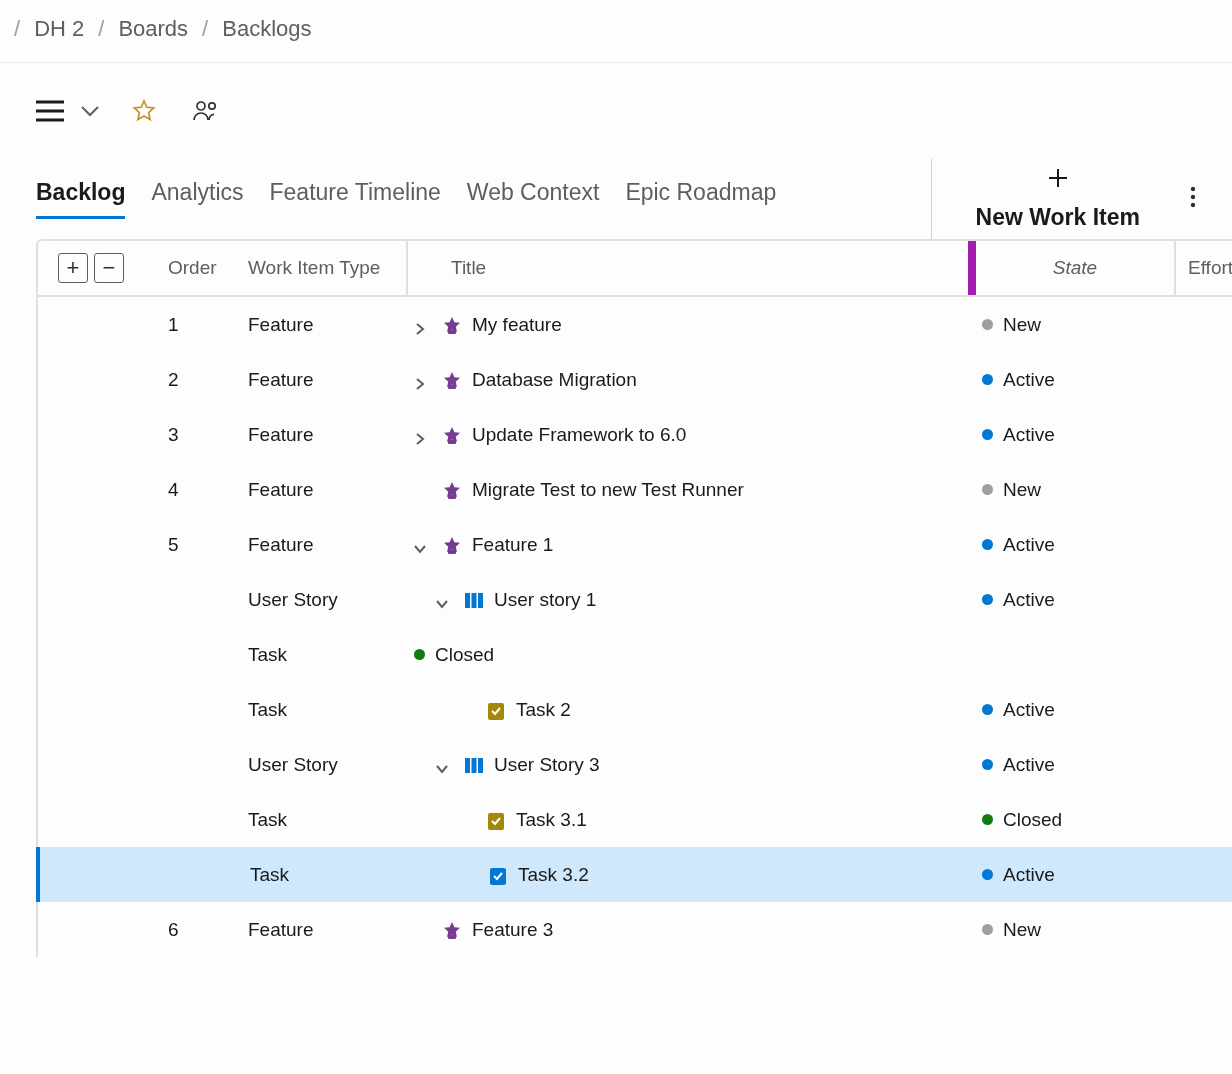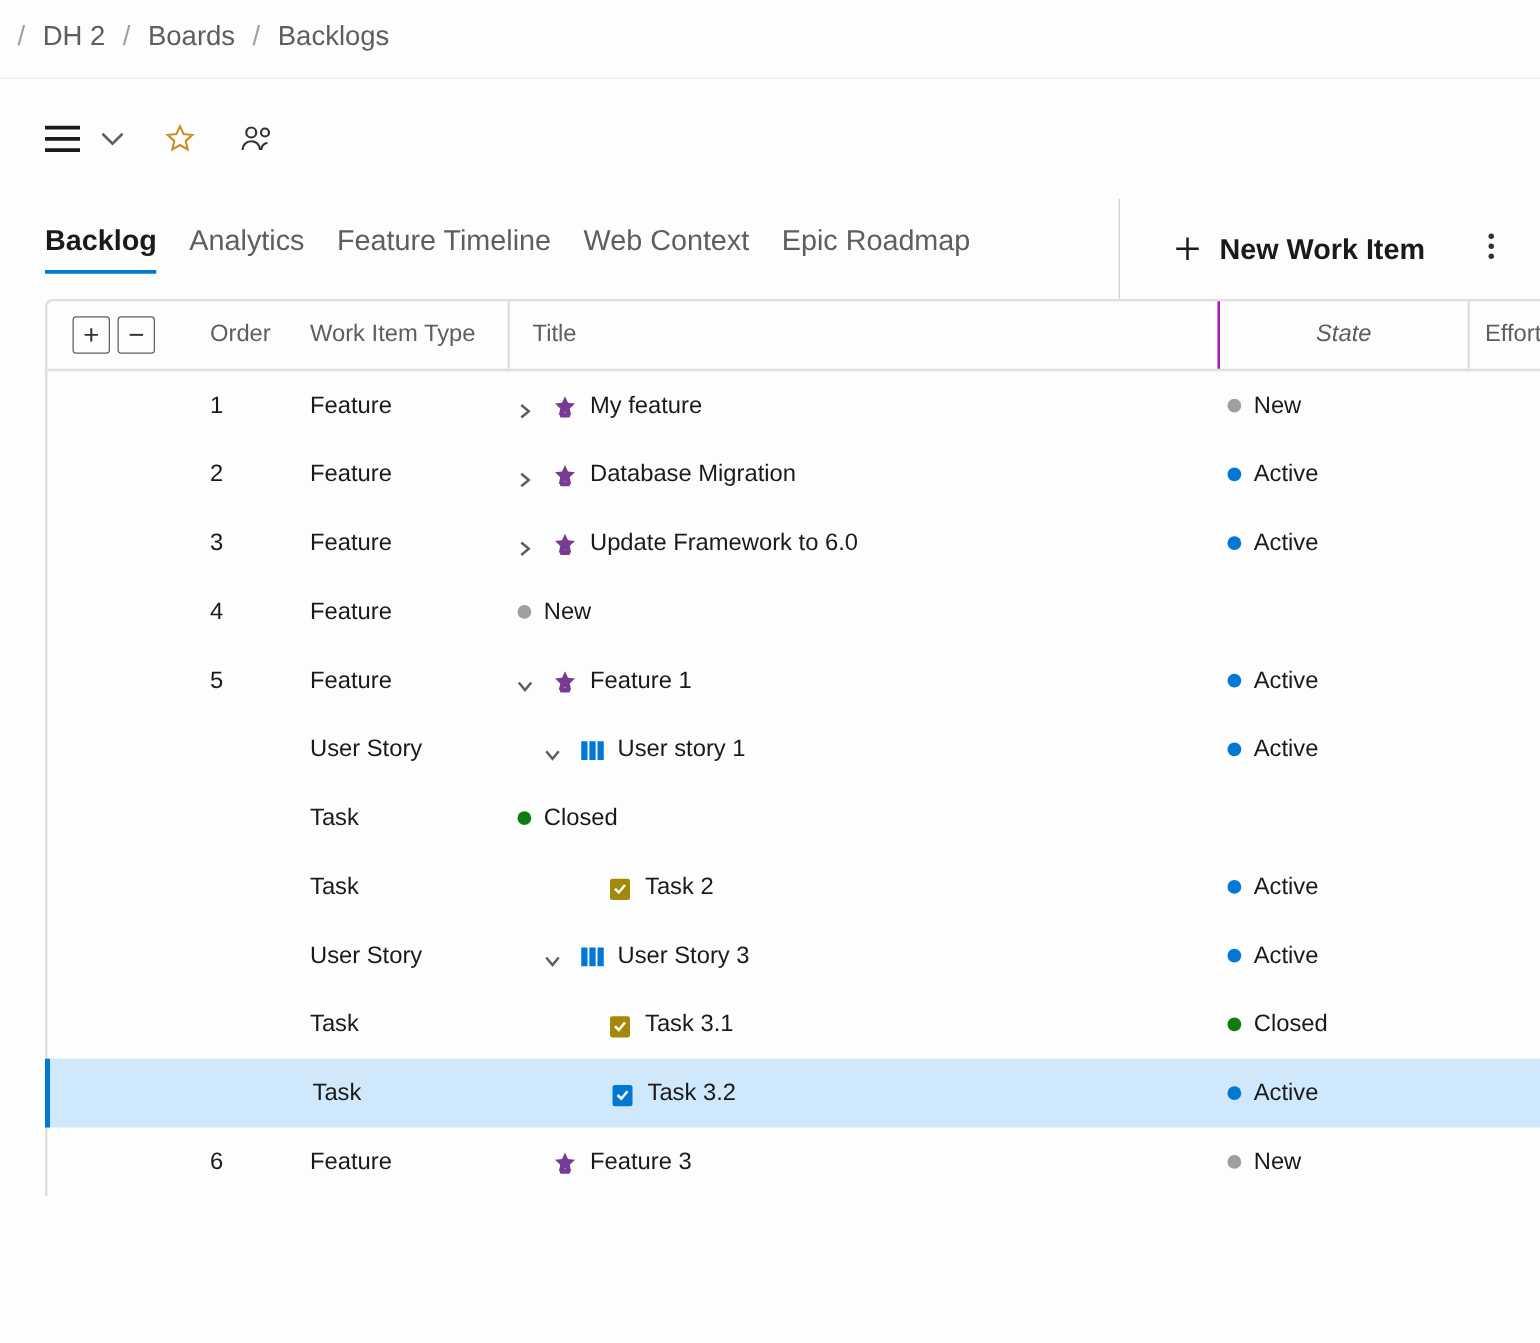--- a/index.html
+++ b/index.html
@@ -95,6 +95,7 @@
       font-weight: 600;
       color: #1b1a19;
       cursor: pointer;
+      flex-direction: column;
     }
     .more-btn {
       margin-left: 50px;

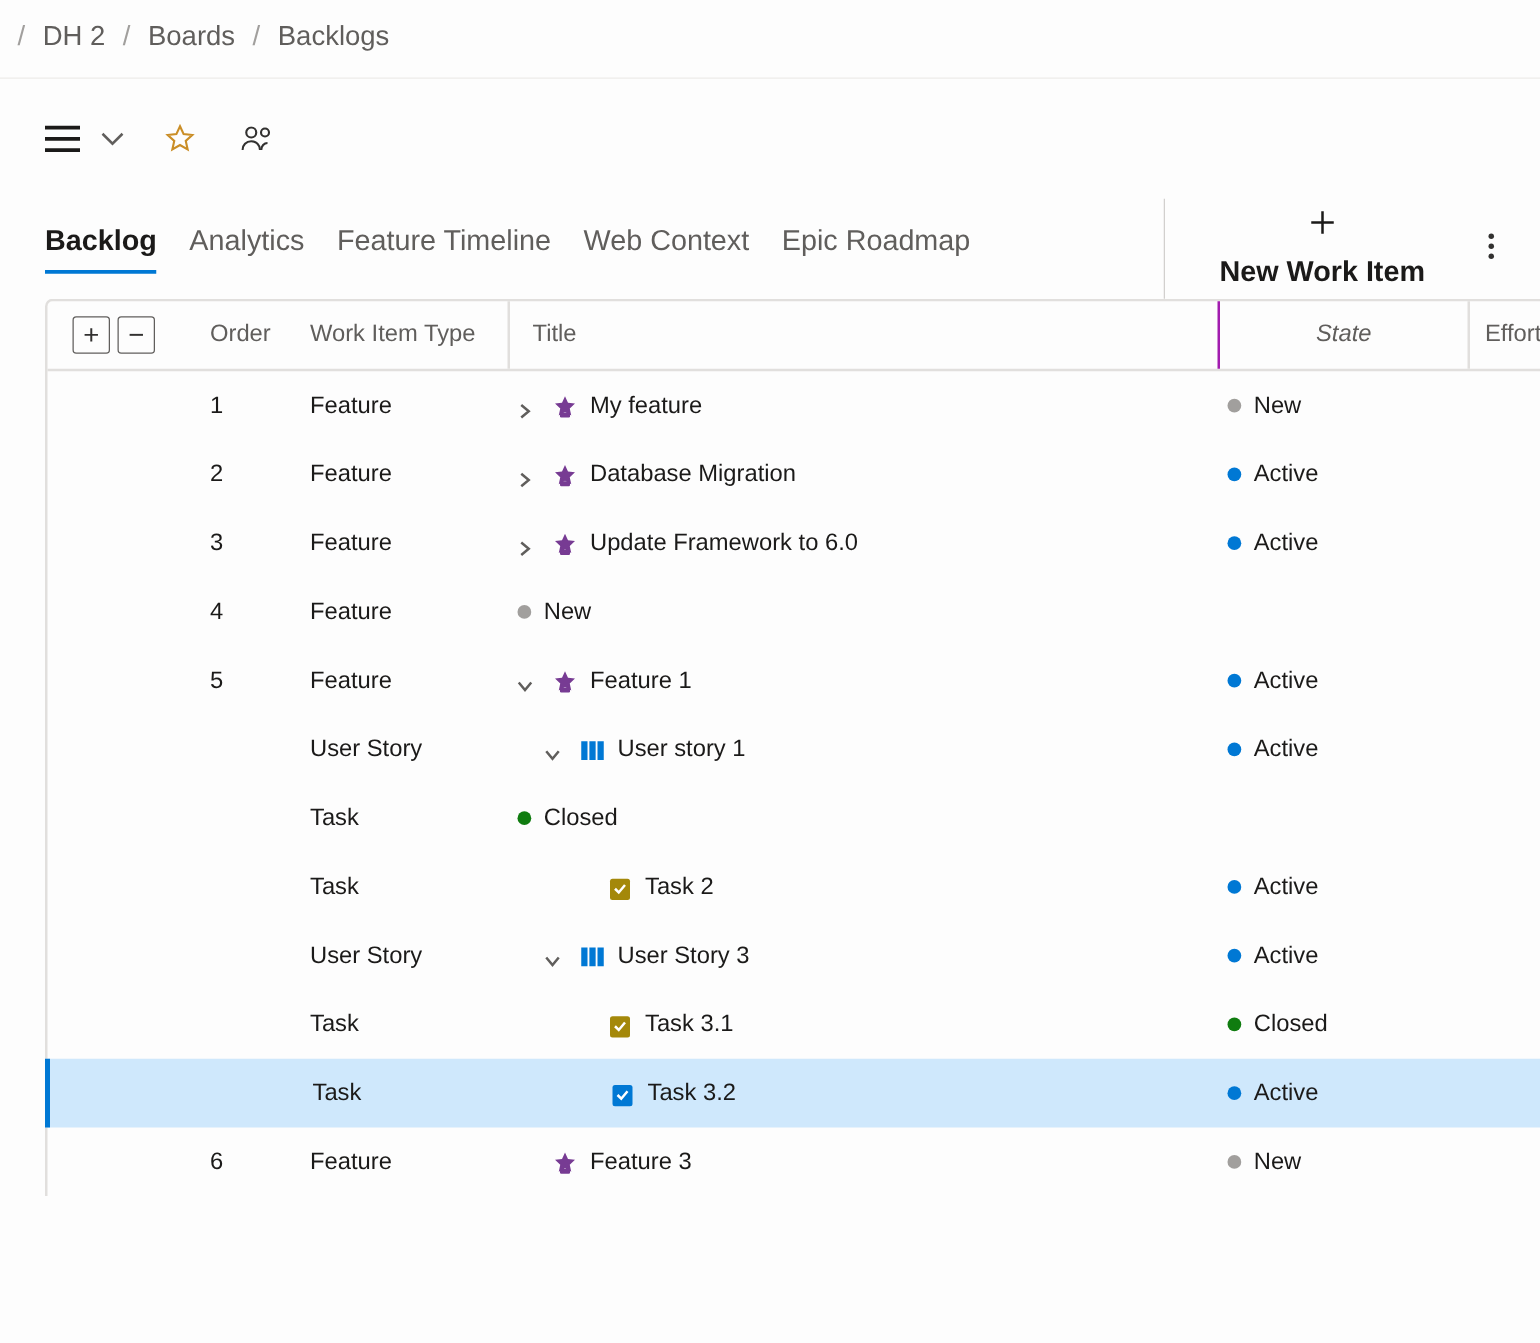--- a/index.html
+++ b/index.html
@@ -138,7 +138,7 @@
     }
     .col-order { width: 80px; }
     .col-type { width: 160px; border-right: 2px solid #e1dfdd; height: 100%; display:flex; align-items:center; }
-    .col-title { flex: 1; padding-left: 18px; border-right: 2px solid #a21caf; height:100%; display:flex; align-items:center; }
+    .col-title { flex: 1; padding-left: 43px; border-right: 8px solid #a21caf; height:100%; display:flex; align-items:center; }
     .col-state { width: 200px; text-align: center; justify-content:center; height:100%; display:flex; align-items:center; border-right: 2px solid #e1dfdd; font-style: italic; }
     .col-effort { width: 56px; padding-left: 12px; height:100%; display:flex; align-items:center; }
     

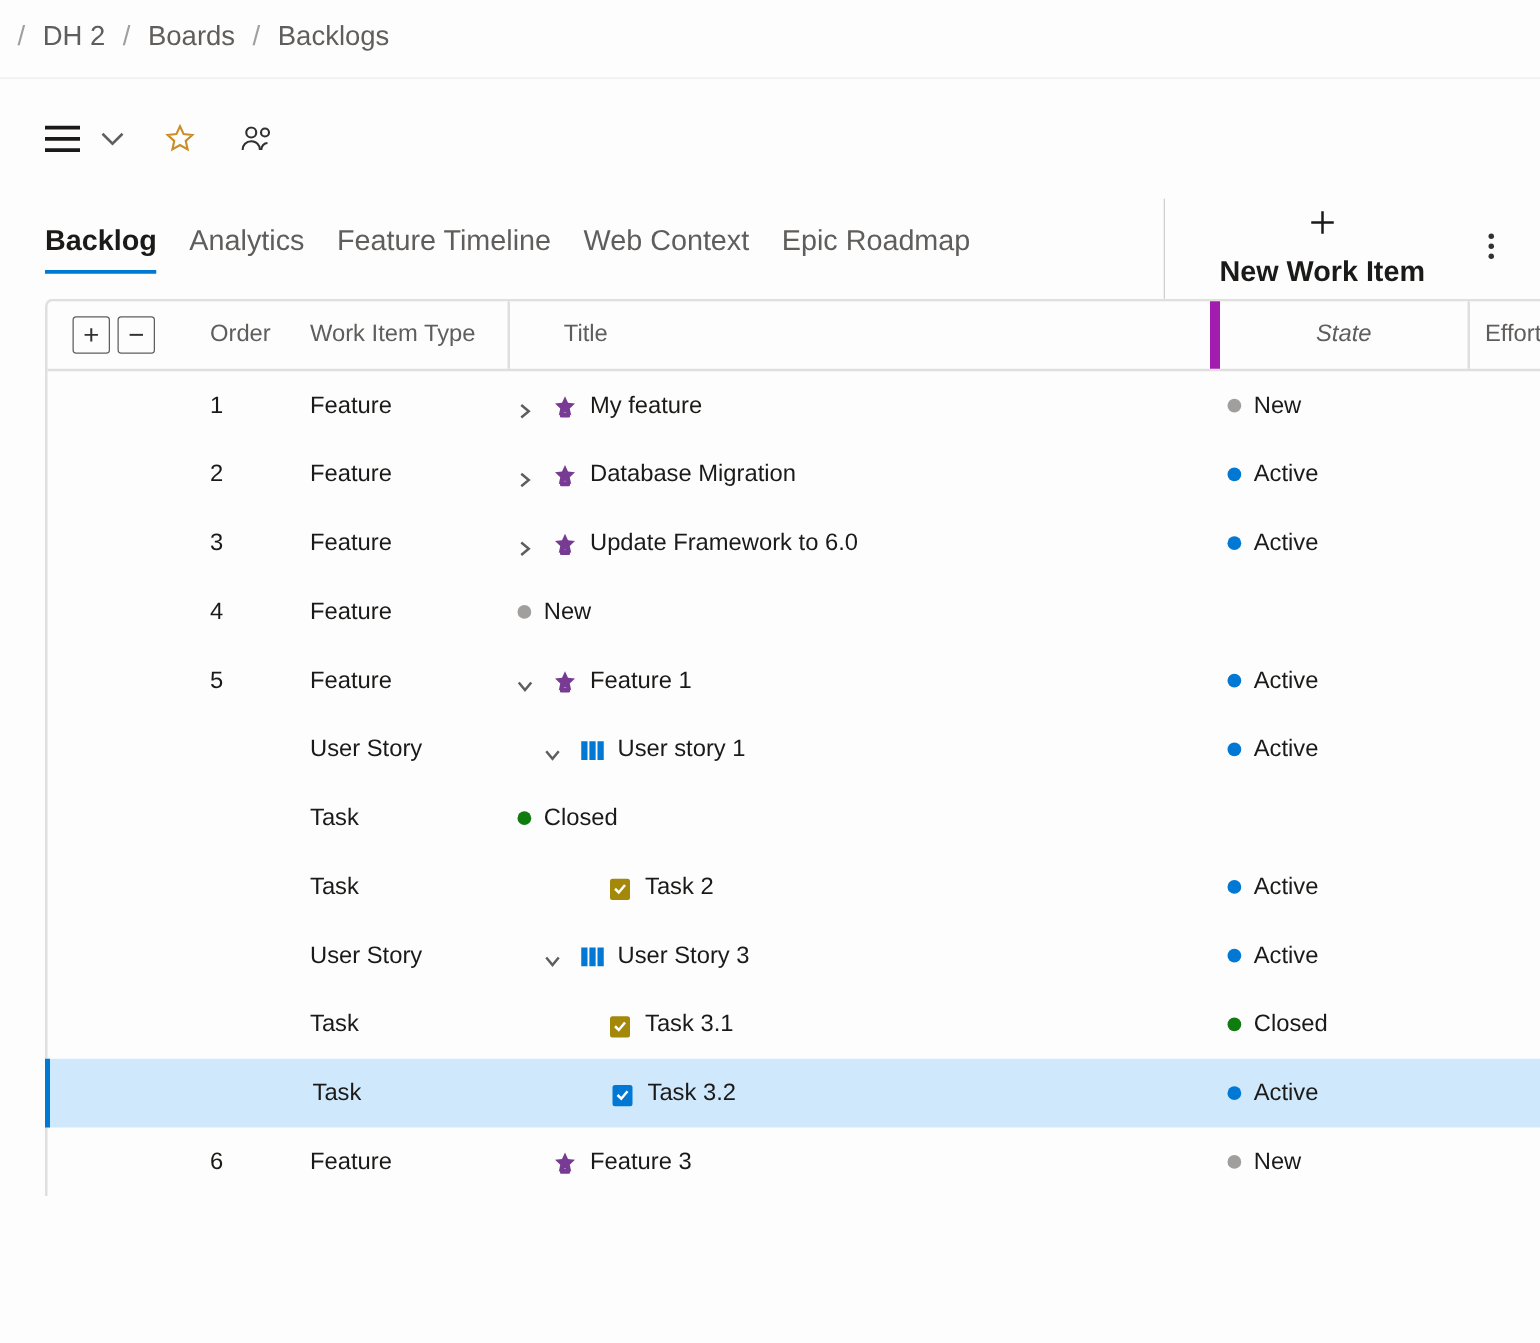--- a/index.html
+++ b/index.html
@@ -334,6 +334,15 @@
     <div class="c-blank"></div>
     <div class="c-order">4</div>
     <div class="c-type">Feature</div>
+    <div class="c-title indent-0">
+      <span class="caret"></span>
+      <span class="type-icon">
+            <svg width="20" height="20" viewBox="0 0 20 20">
+              <use href="#icon-feature"></use>
+            </svg>
+          </span>
+      <span>Migrate Test to new Test Runner</span>
+    </div>
     <div class="c-state">
       <span class="state-dot dot-new"></span>
       <span>New</span>

